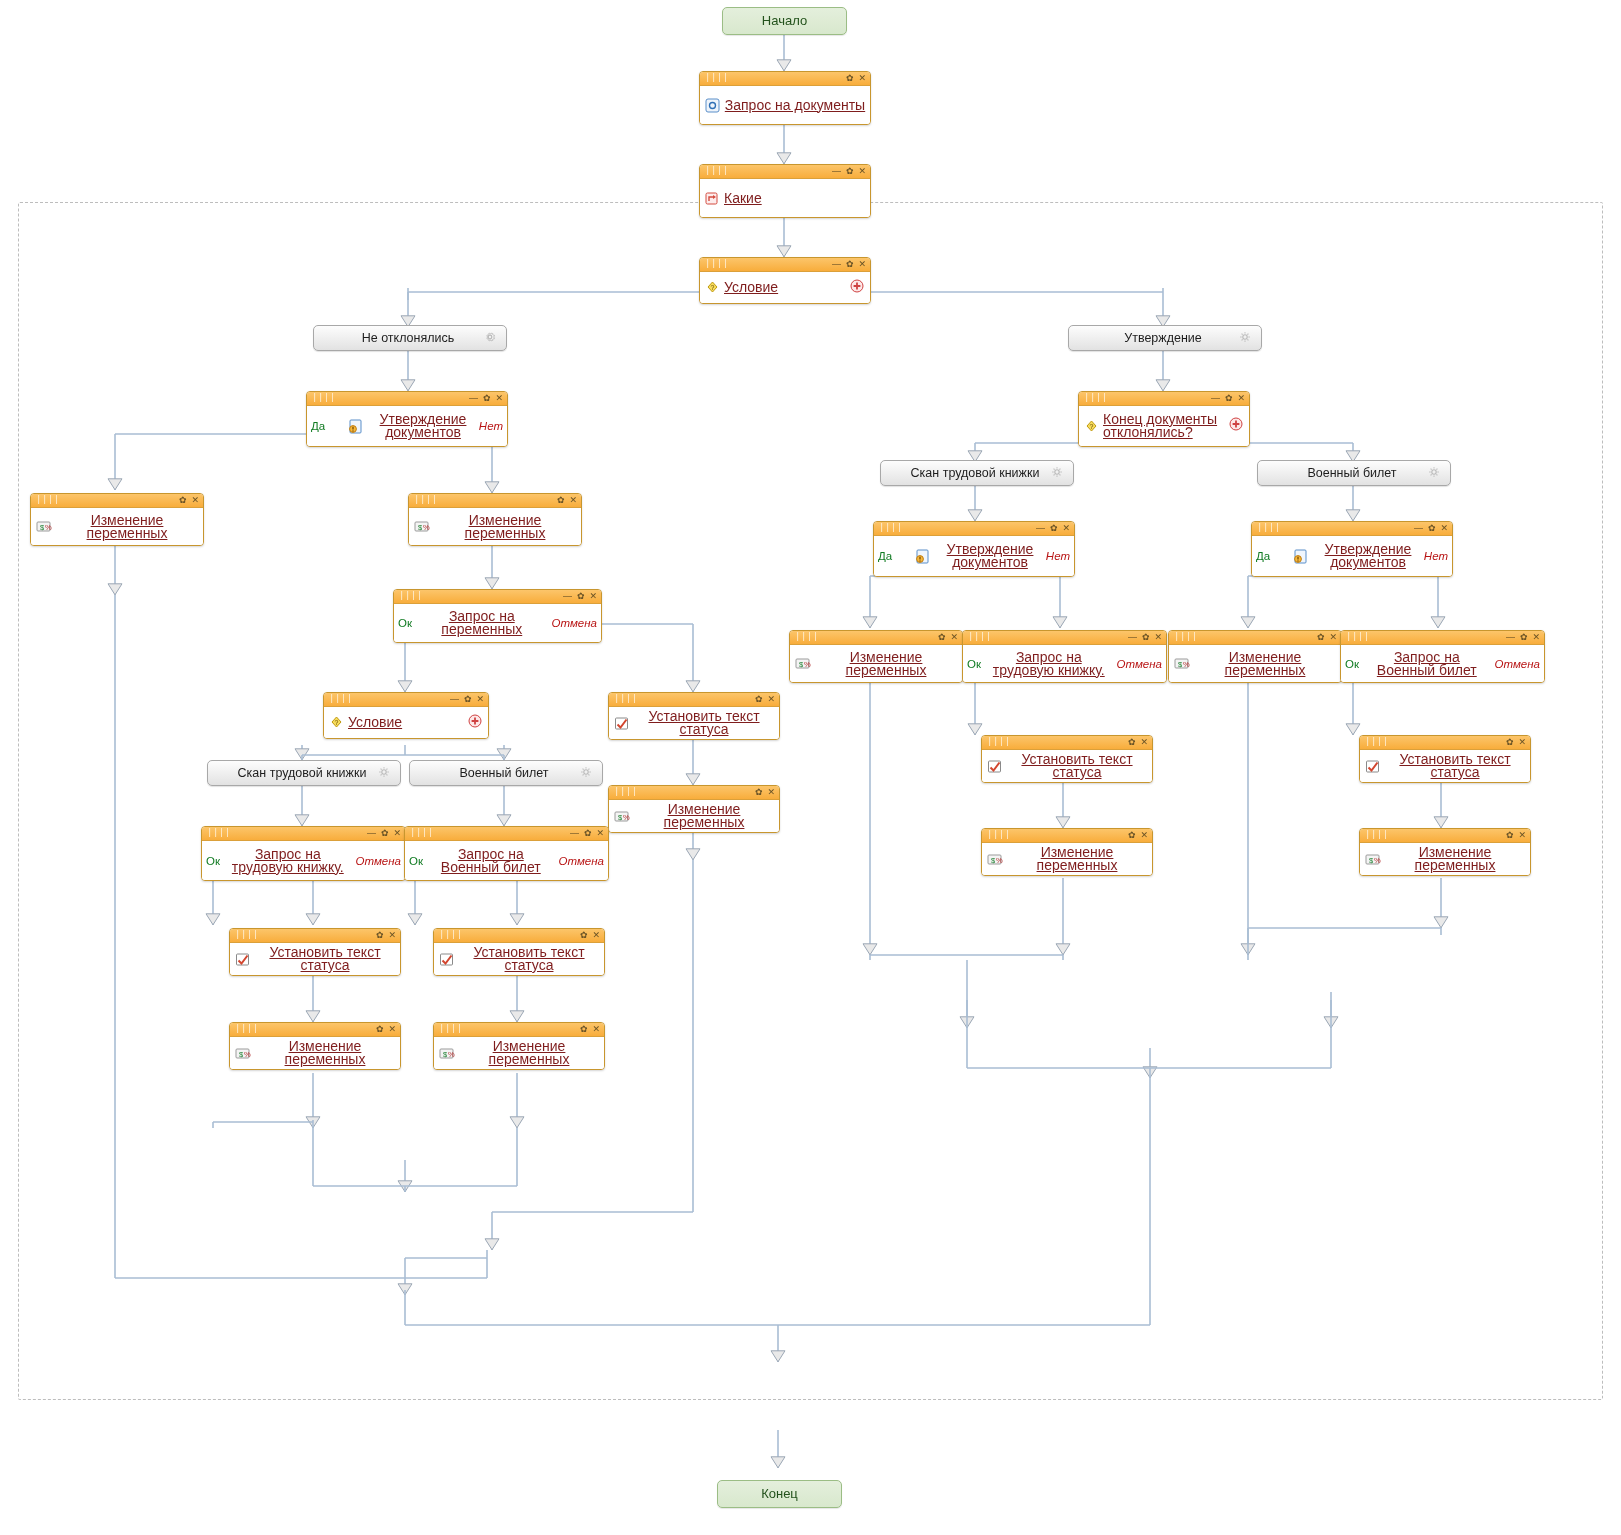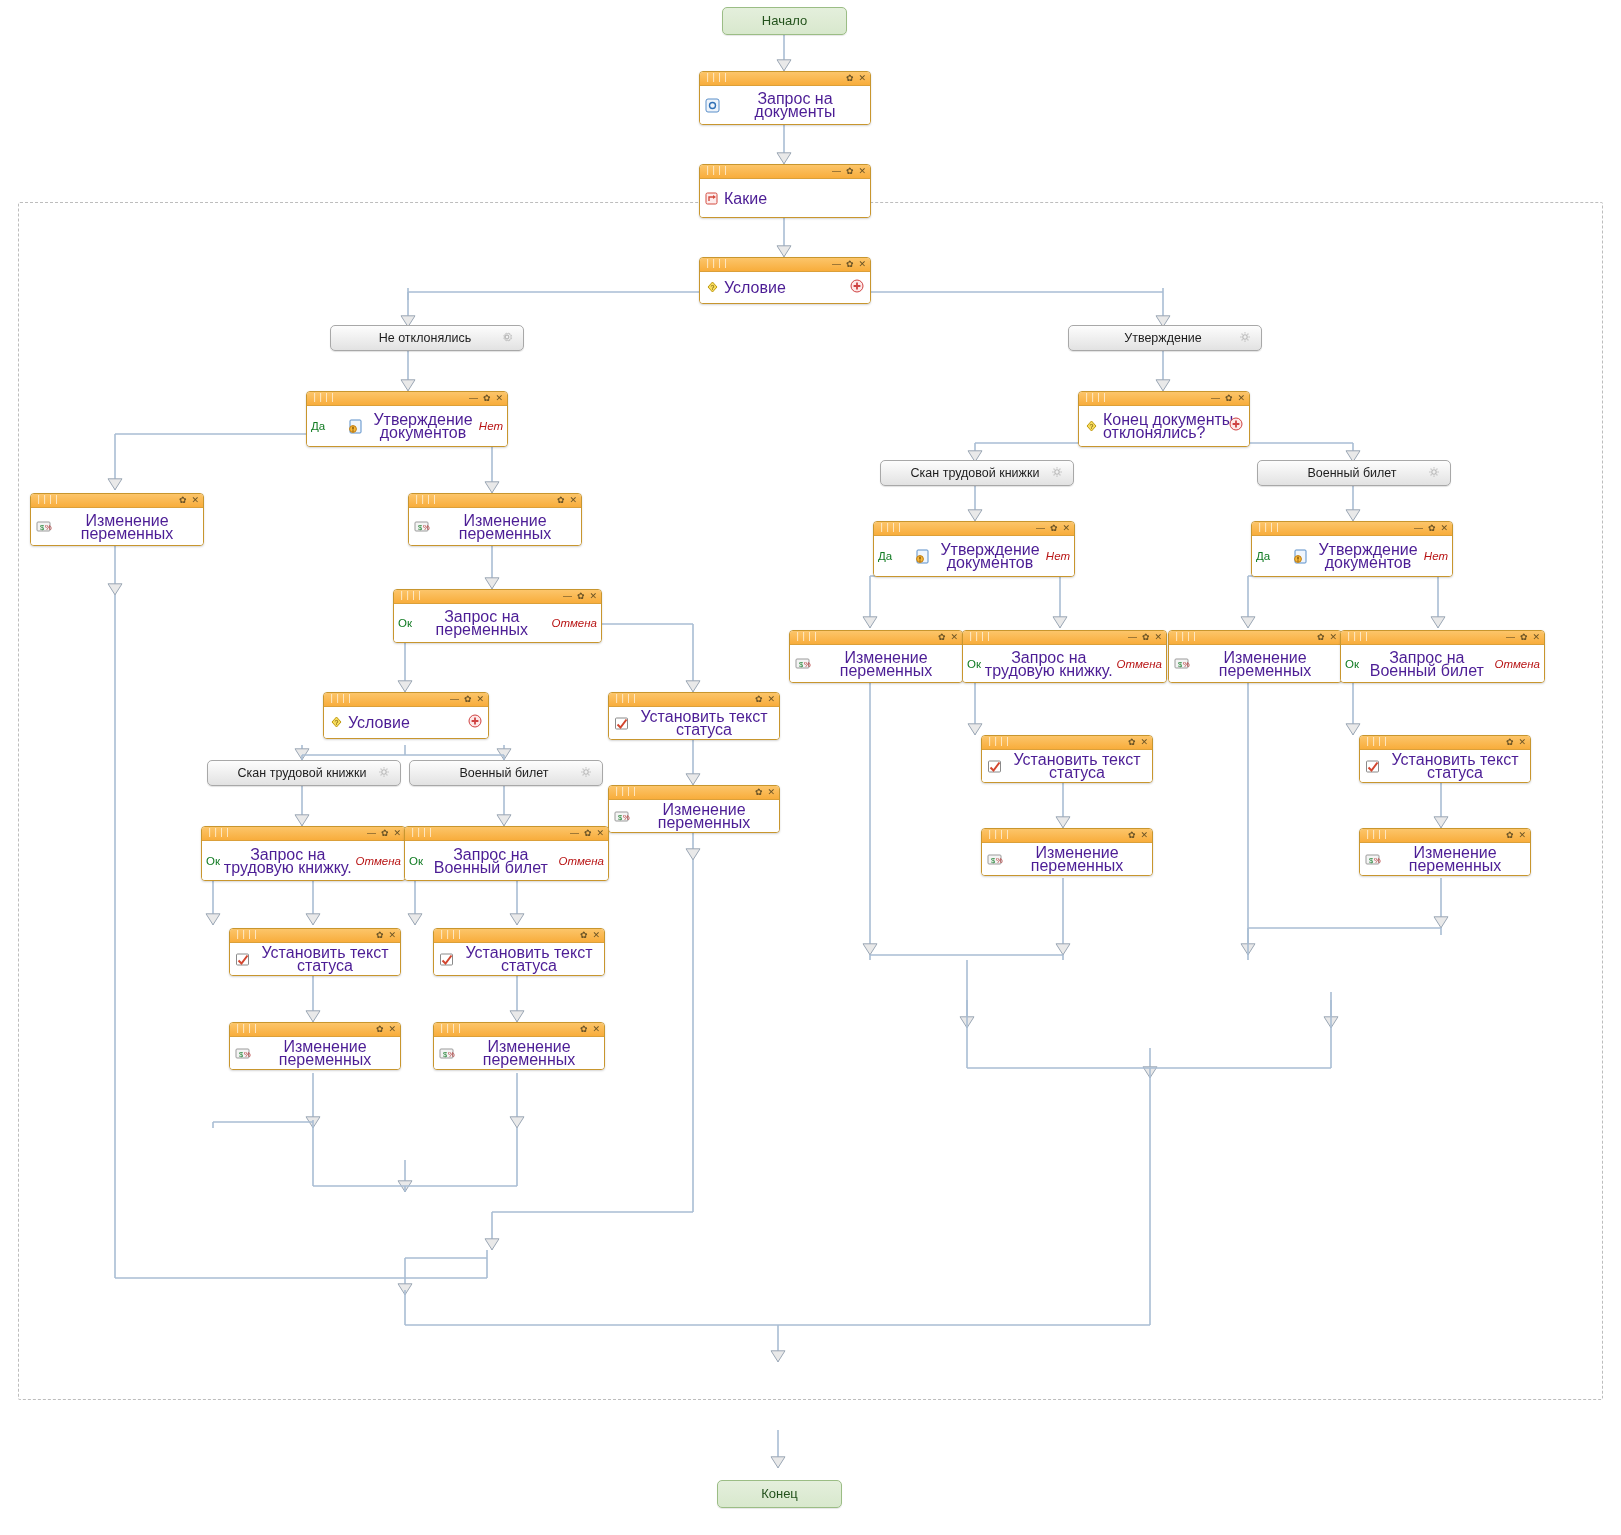--- a/index.html
+++ b/index.html
@@ -36,7 +36,7 @@
   .card .body{position:relative;background:#fff;display:flex;align-items:center;
     padding:0 4px;min-height:30px;}
   .card .ico{width:17px;height:17px;flex:0 0 17px;margin-right:3px;}
-  .card .ttl{flex:1;text-align:center;font-size:16px;color:#4c1d95;line-height:13px;}
+  .card .ttl{flex:1;text-align:center;font-size:14px;color:#7f1d1d;line-height:13px;text-decoration:underline;}
   .card .ttl.left{text-align:left;}
   .card .side{font-size:11.5px;line-height:12px;white-space:nowrap;}
   .card .side.yes{color:#0f7a21;text-align:right;}

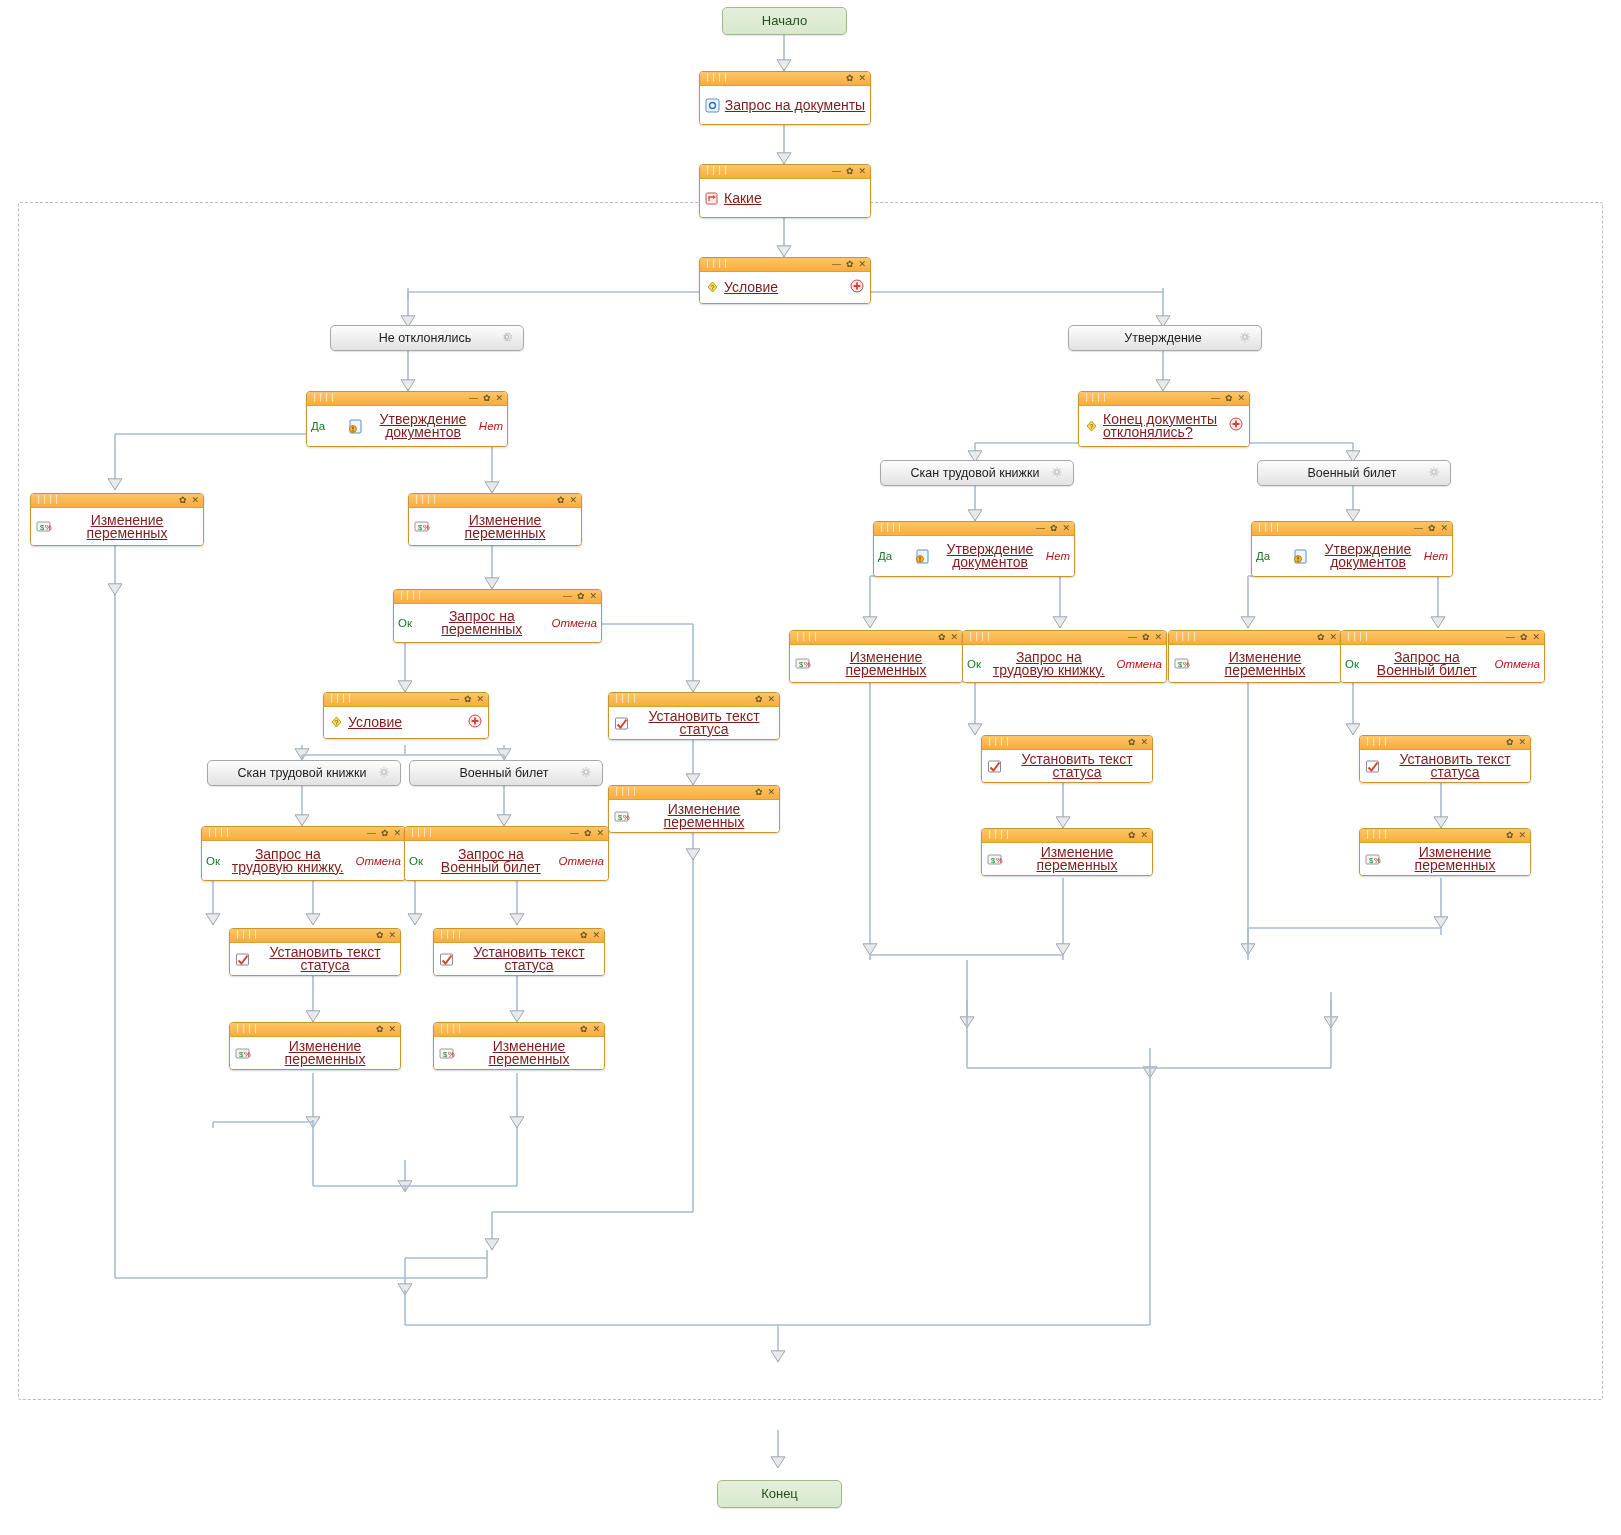--- a/index.html
+++ b/index.html
@@ -192,7 +192,7 @@
     <span>Конец</span>
   </div>
 
-  <div class="pill" style="left:330px;top:325px;width:192px;">
+  <div class="pill" style="left:313px;top:325px;width:192px;">
     <span class="pill-label">Не отклонялись</span>
     <span class="gear">
       <svg width="12" height="12" viewBox="0 0 12 12">

